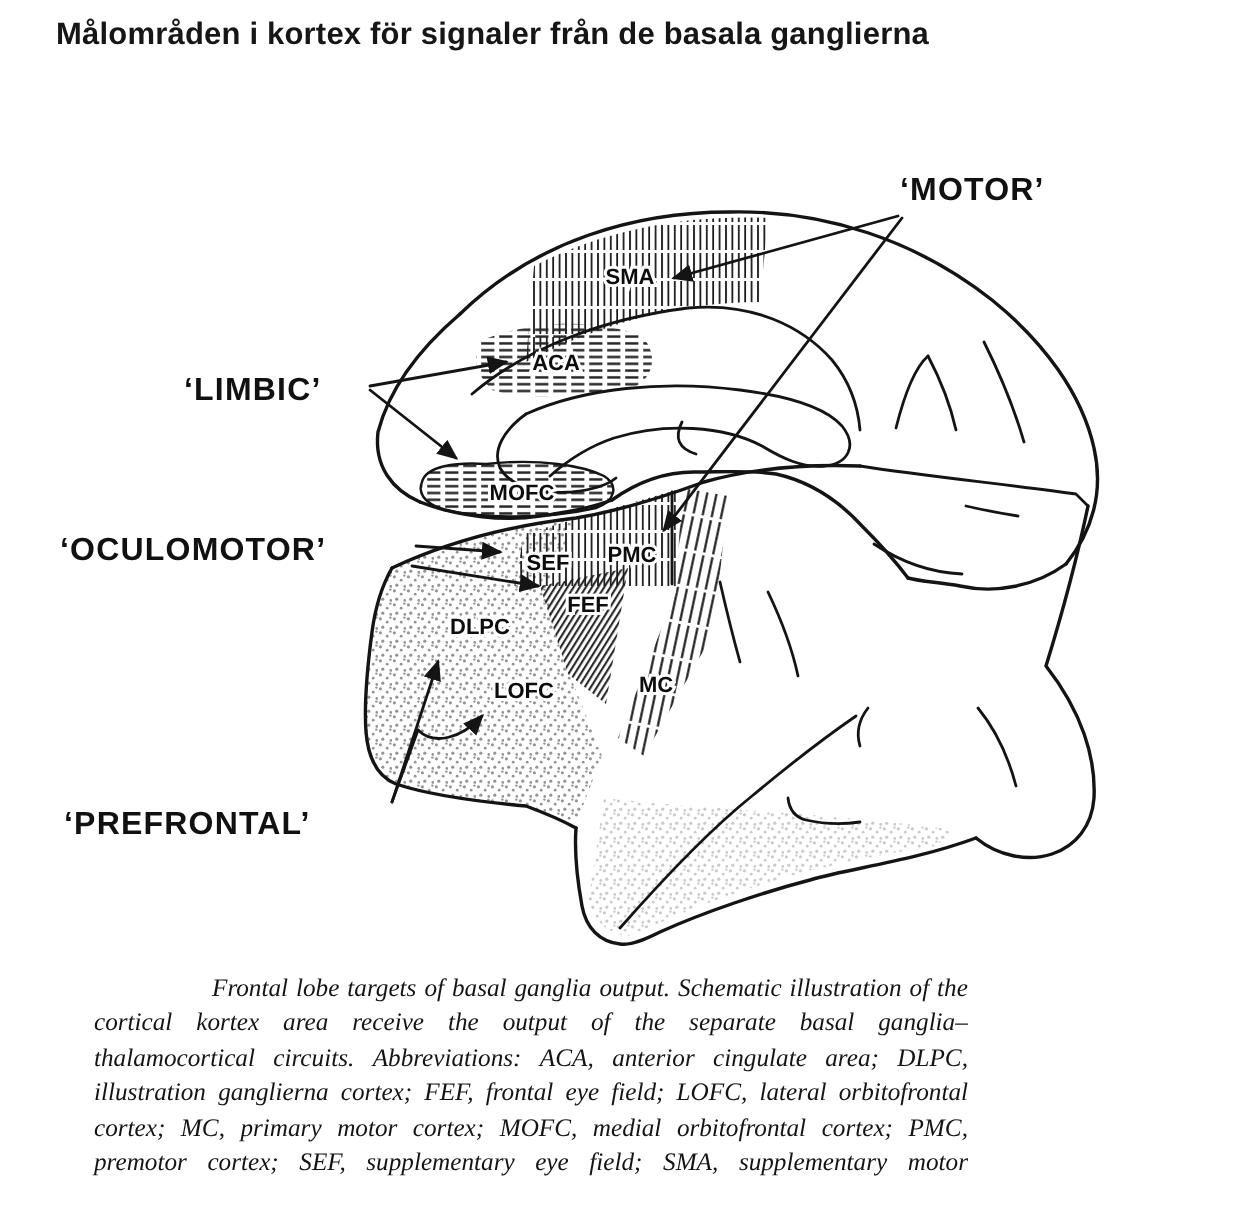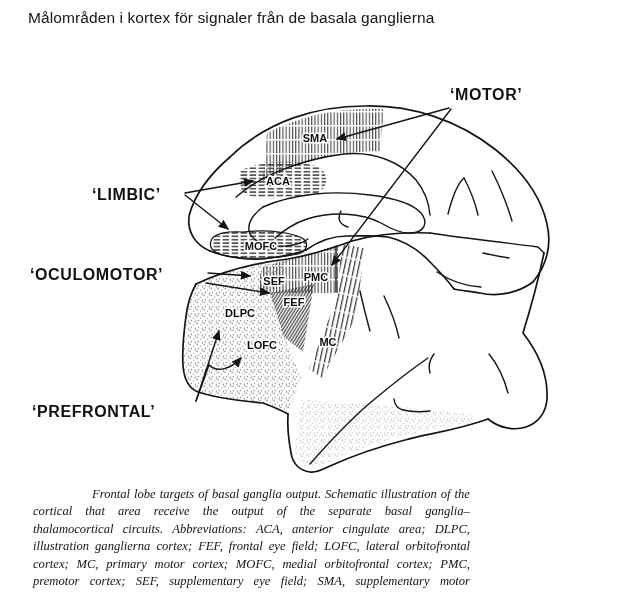--- a/index.html
+++ b/index.html
@@ -6,7 +6,7 @@
   body{width:622px;height:613px;position:relative;overflow:hidden;
        font-family:"Liberation Sans",sans-serif;}
   .page-title{position:absolute;left:28px;top:9px;width:560px;
-       font-family:"Liberation Sans",sans-serif;font-size:15.5px;font-weight:400;
+       font-family:"Liberation Sans",sans-serif;font-size:15.5px;font-weight:700;
        color:#161616;letter-spacing:.1px;}
   #fig{position:absolute;left:0;top:0;width:622px;height:613px;}
   .caption{position:absolute;left:33px;top:486px;width:437px;

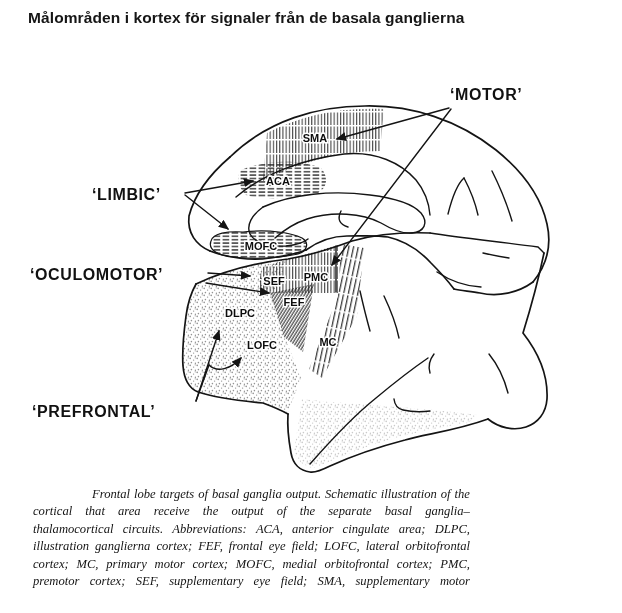--- a/index.html
+++ b/index.html
@@ -9,7 +9,7 @@
        font-family:"Liberation Sans",sans-serif;font-size:15.5px;font-weight:700;
        color:#161616;letter-spacing:.1px;}
   #fig{position:absolute;left:0;top:0;width:622px;height:613px;}
-  .caption{position:absolute;left:33px;top:486px;width:437px;
+  .caption{position:absolute;left:47px;top:486px;width:437px;
        font-family:"Liberation Serif",serif;font-style:italic;font-size:12.6px;
        color:#141414;line-height:17.4px;}
   .cap-line{height:17.4px;white-space:nowrap;}

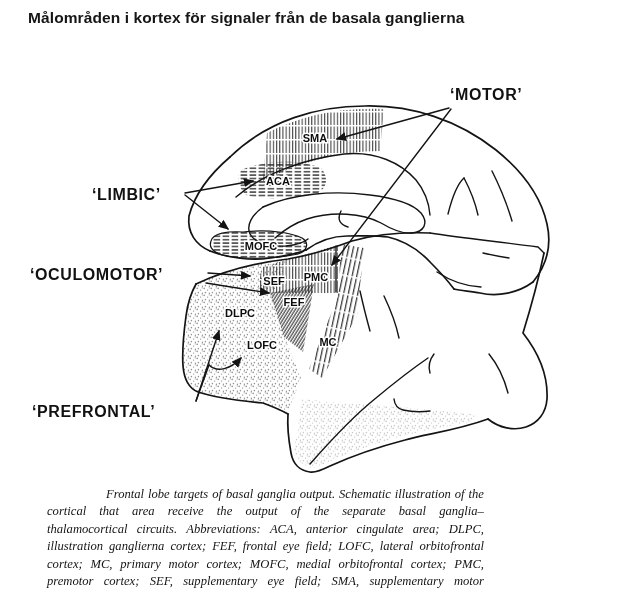--- a/index.html
+++ b/index.html
@@ -149,7 +149,7 @@
     </div>
   <div class="cap-line justify flexline">
       <span>cortical</span>
-      <span>that</span>
+      <span>kortex</span>
       <span>area</span>
       <span>receive</span>
       <span>the</span>

